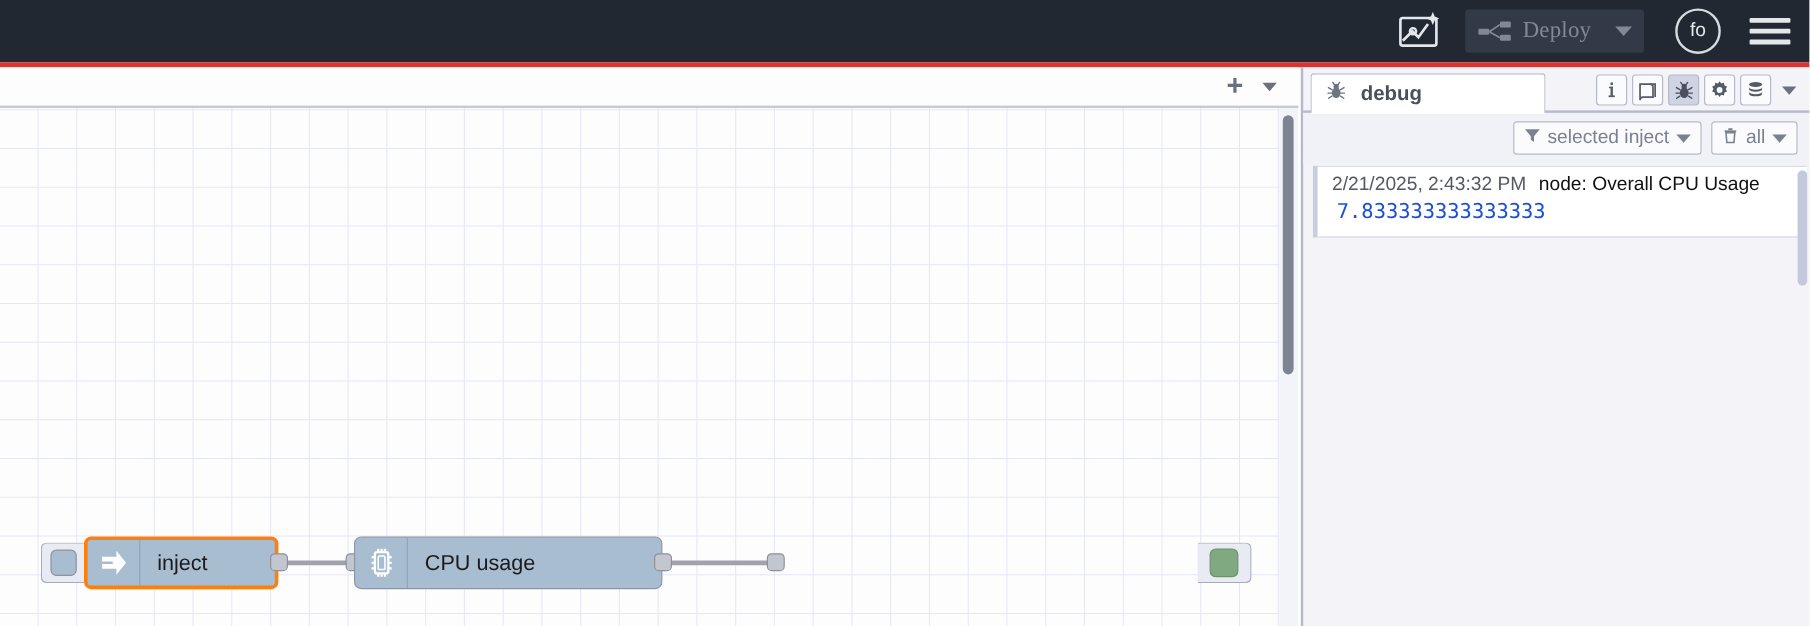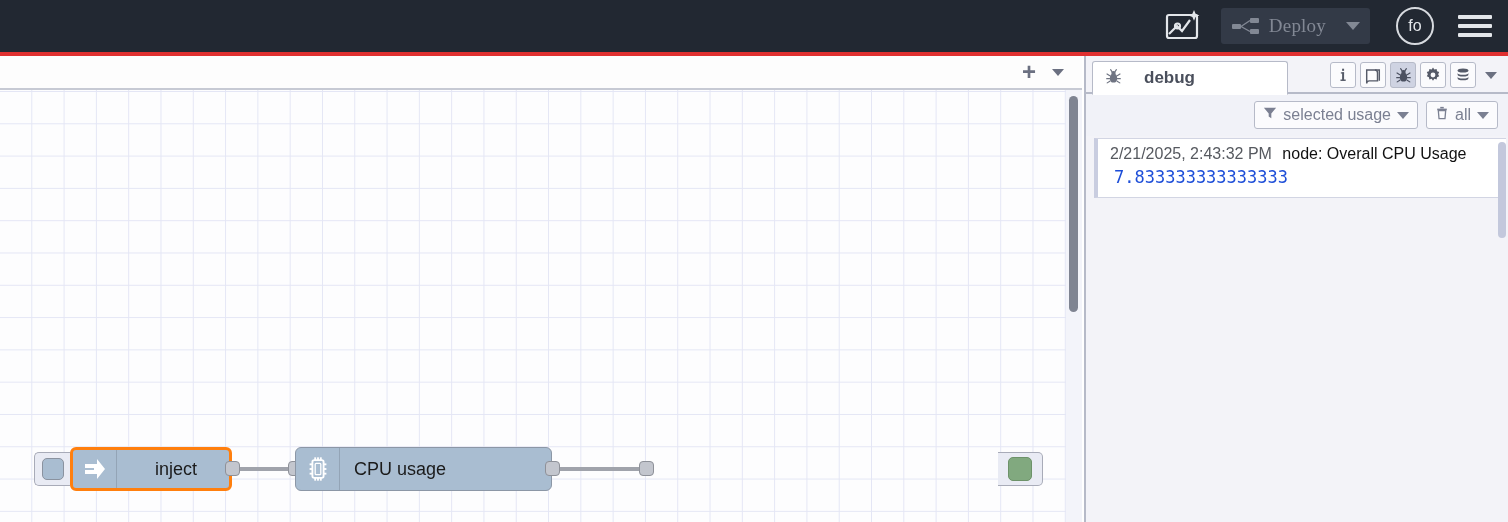--- a/index.html
+++ b/index.html
@@ -239,7 +239,7 @@
     position: relative; top: 3px;
     cursor: pointer;
   }
-  .sb-tab-label { font-size: 17px; font-weight: bold; color: #4a4f5c; margin-left: 22px; }
+  .sb-tab-label { font-size: 17px; font-weight: bold; color: #4a4f5c; margin-left: 12px; }
   .sb-tools {
     position: absolute; right: 6px; bottom: 4px;
     display: flex; align-items: center; gap: 4px;

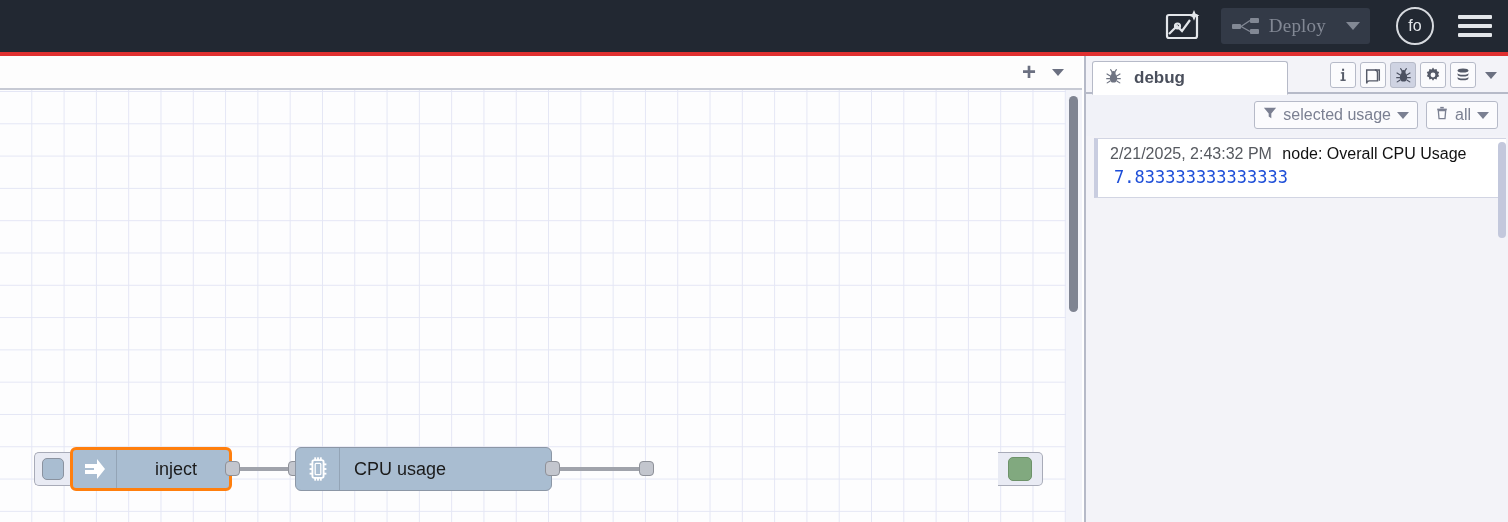--- a/index.html
+++ b/index.html
@@ -490,7 +490,7 @@
             <path d="M1 2 h14 l-5.5 6.5 v5.5 l-3 -2 v-3.5z" fill="#7b8092"></path>
           </svg>
         </span>
-        <span>selected usage</span>
+        <span>selected inject</span>
         <span class="caret-sm"></span>
       </div>
       <div class="pill">

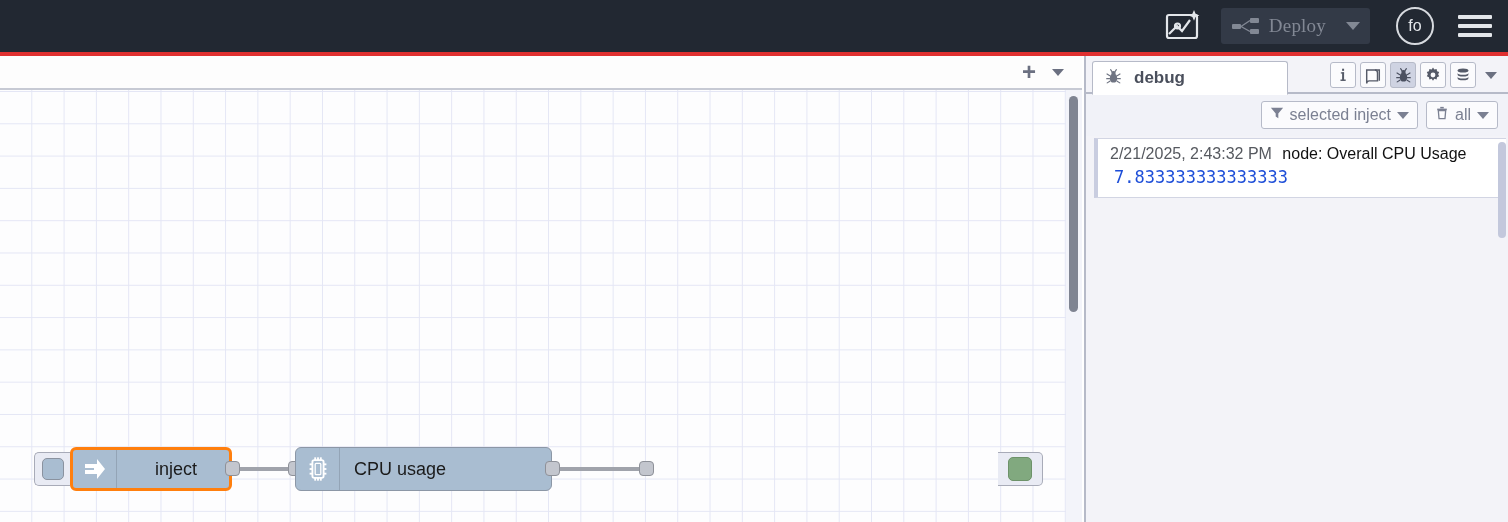--- a/index.html
+++ b/index.html
@@ -125,7 +125,6 @@
     width: 162px;
     background: #a9bdd1;
     border: 3px solid #ff7f0e;
-    gap: 24px;
   }
   .node-btn-tab {
     position: absolute; left: 34px; top: 362px;

